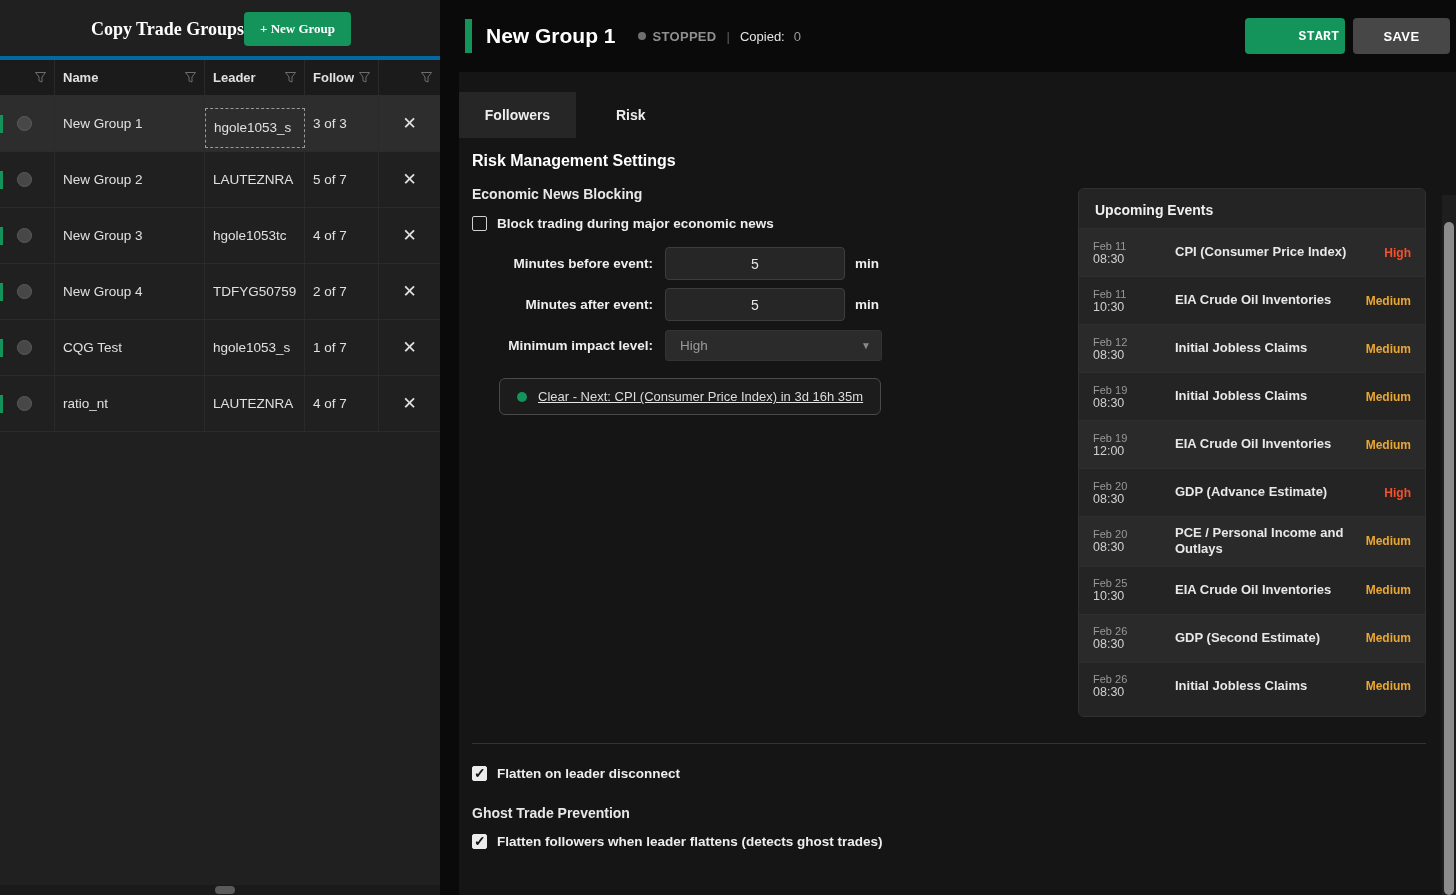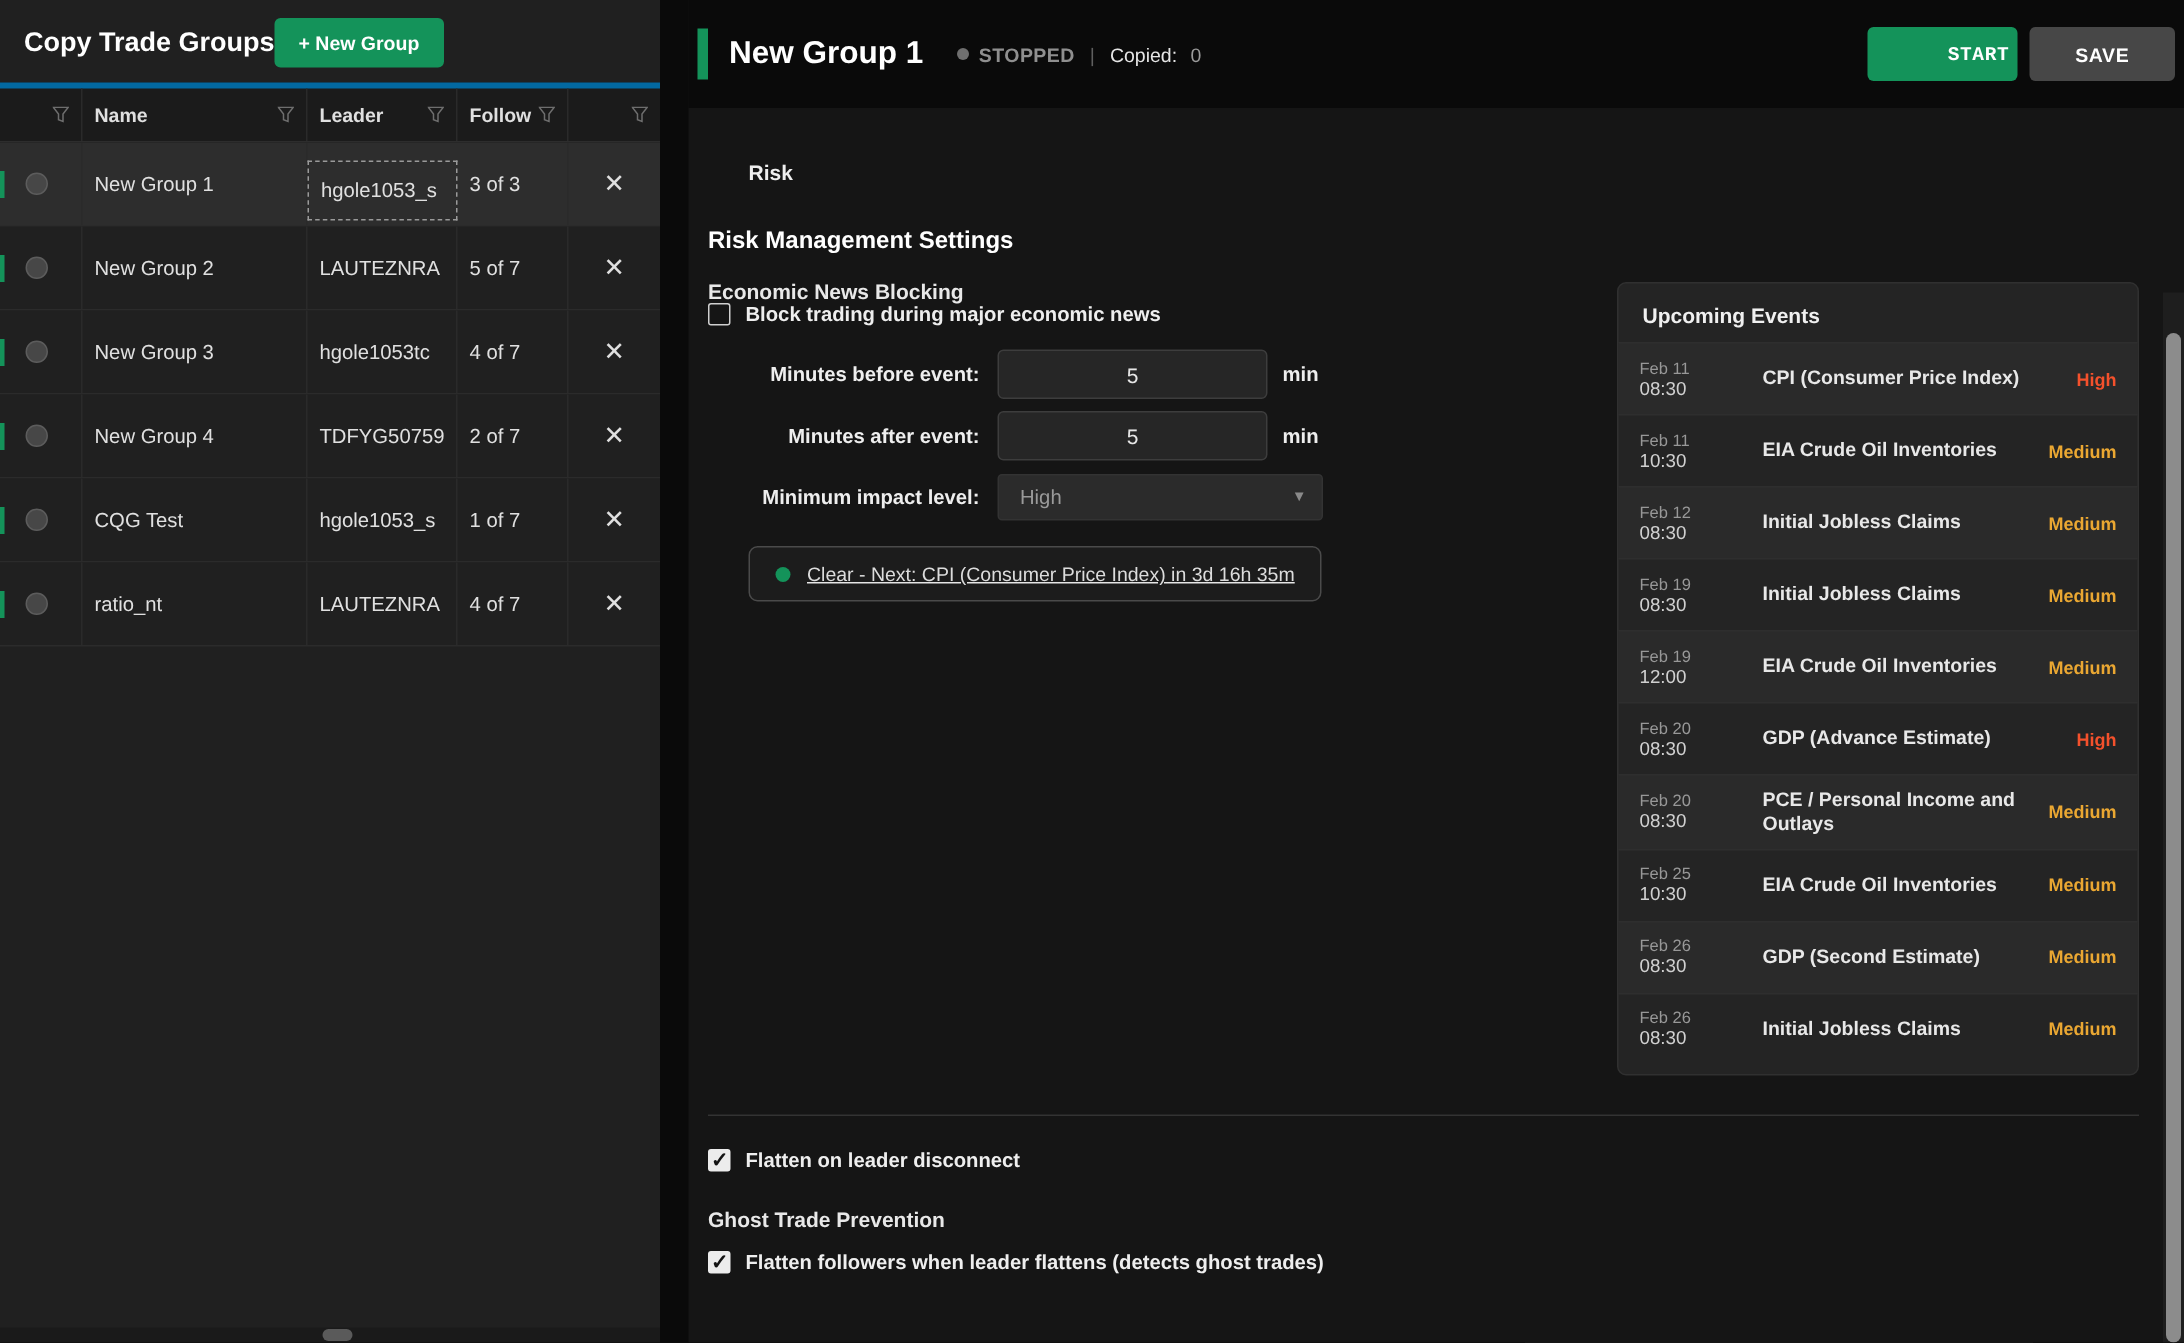--- a/index.html
+++ b/index.html
@@ -9,7 +9,7 @@
 
   
   .left-panel { width:440px; background:#202020; display:flex; flex-direction:column; position:relative; }
-  .panel-header { display:flex; align-items:center; justify-content:flex-start; padding:12px 14px 10px 16px; }
+  .panel-header { display:flex; align-items:center; justify-content:center; padding:12px 14px 10px 16px;font-family:Liberation Serif, serif; }
   .panel-title { font-size:18px; font-weight:bold; color:#fff; }
   .btn-green { background:var(--accent-green,#14935a); color:#fff; border:none; border-radius:4px;
     font-size:13px; font-weight:600; padding:9px 16px; cursor:pointer; font-family:inherit; }

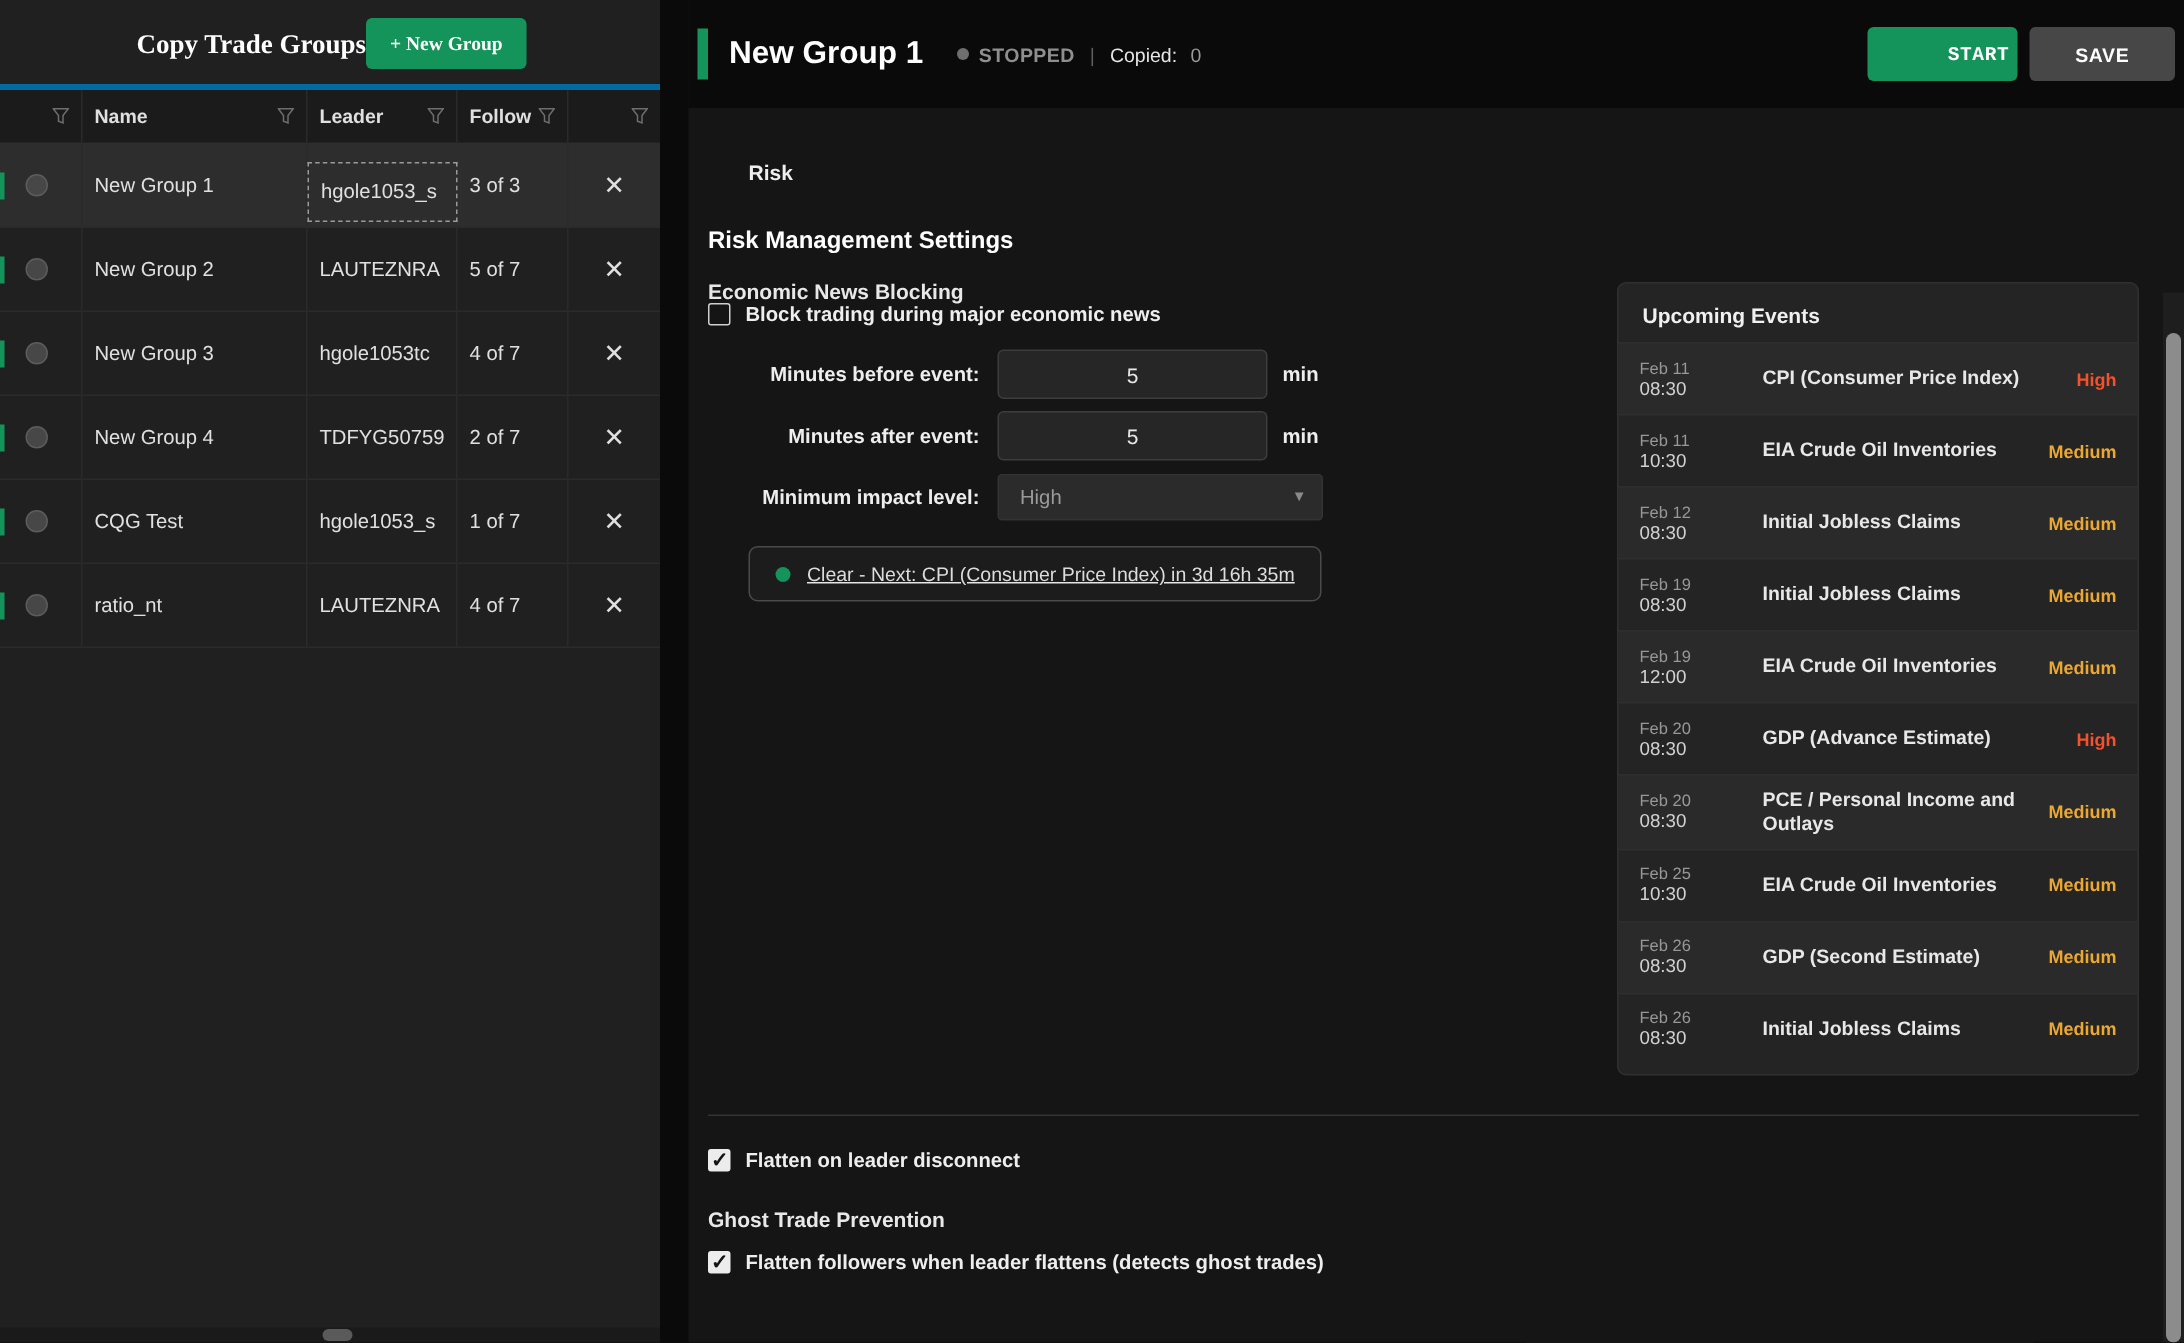--- a/index.html
+++ b/index.html
@@ -254,6 +254,7 @@
     </header>
 
     <div class="tabs">
+      <div class="tab tab-boxed">Followers</div>
       <div class="tab tab-plain">Risk</div>
     </div>
 

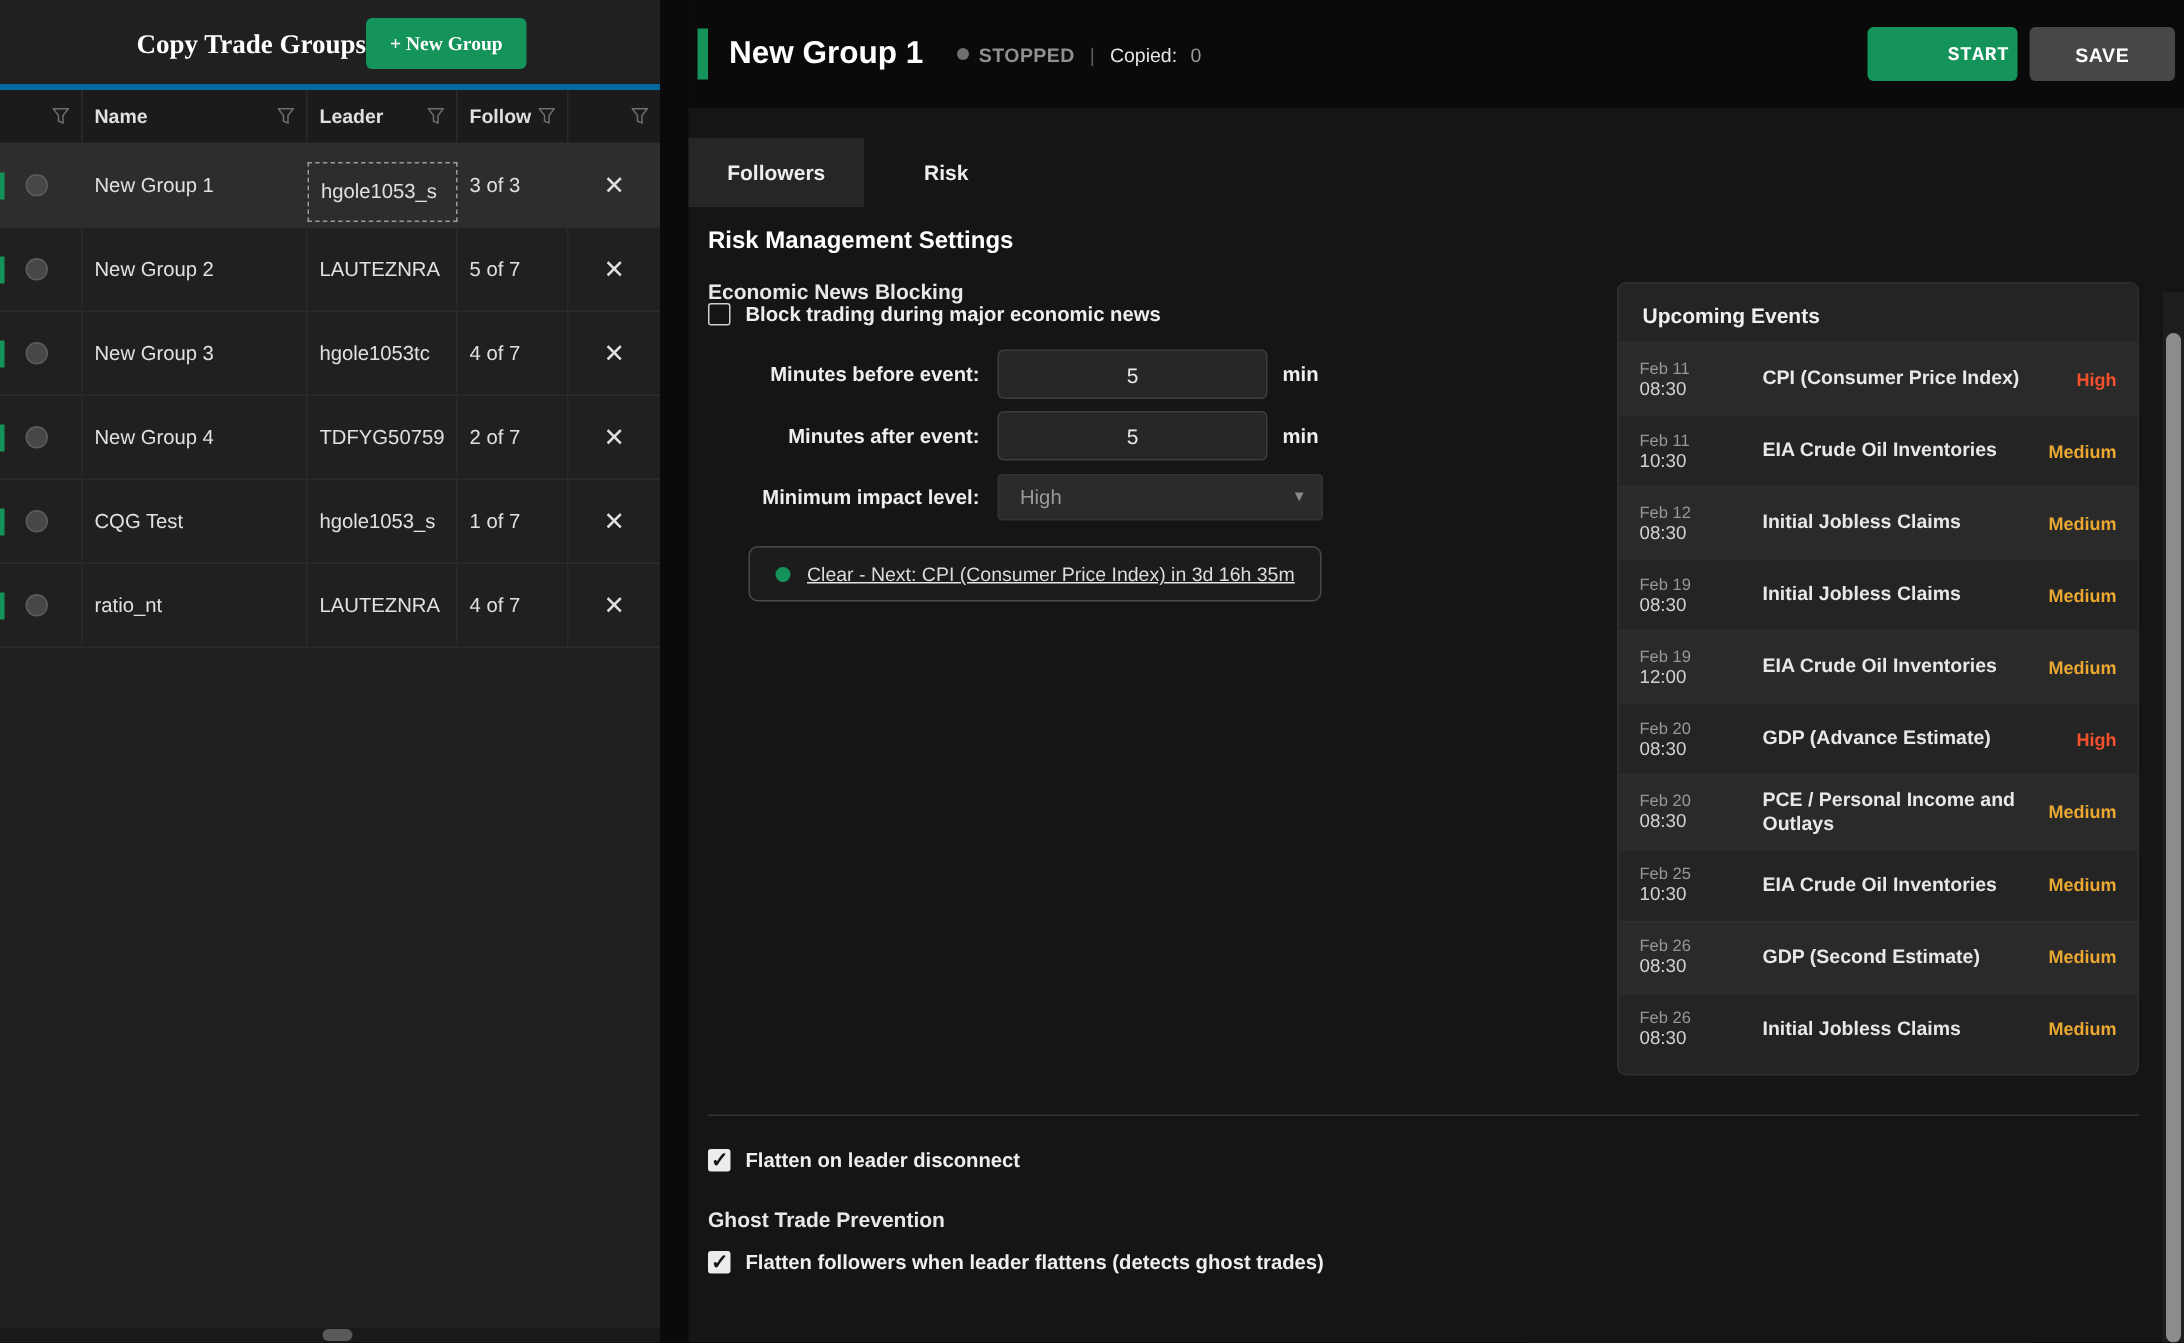--- a/index.html
+++ b/index.html
@@ -64,7 +64,7 @@
   .section-title { font-size:16px; font-weight:bold; color:#fff; margin-bottom:16px; }
   .content-cols { display:flex; align-items:flex-start; }
   .form-col { flex:1; }
-  .subhead { font-size:14px; font-weight:600; color:#e8e8e8; }
+  .subhead { font-size:14px; font-weight:600; color:#e8e8e8; margin-bottom:14px; }
   .check-row { display:flex; align-items:center; gap:10px; margin-bottom:14px; }
   .check-label { font-size:13.5px; font-weight:600; color:#eee; }
   .checkbox { width:15px; height:15px; border:1.6px solid #cfcfcf; border-radius:2px; display:inline-block;

